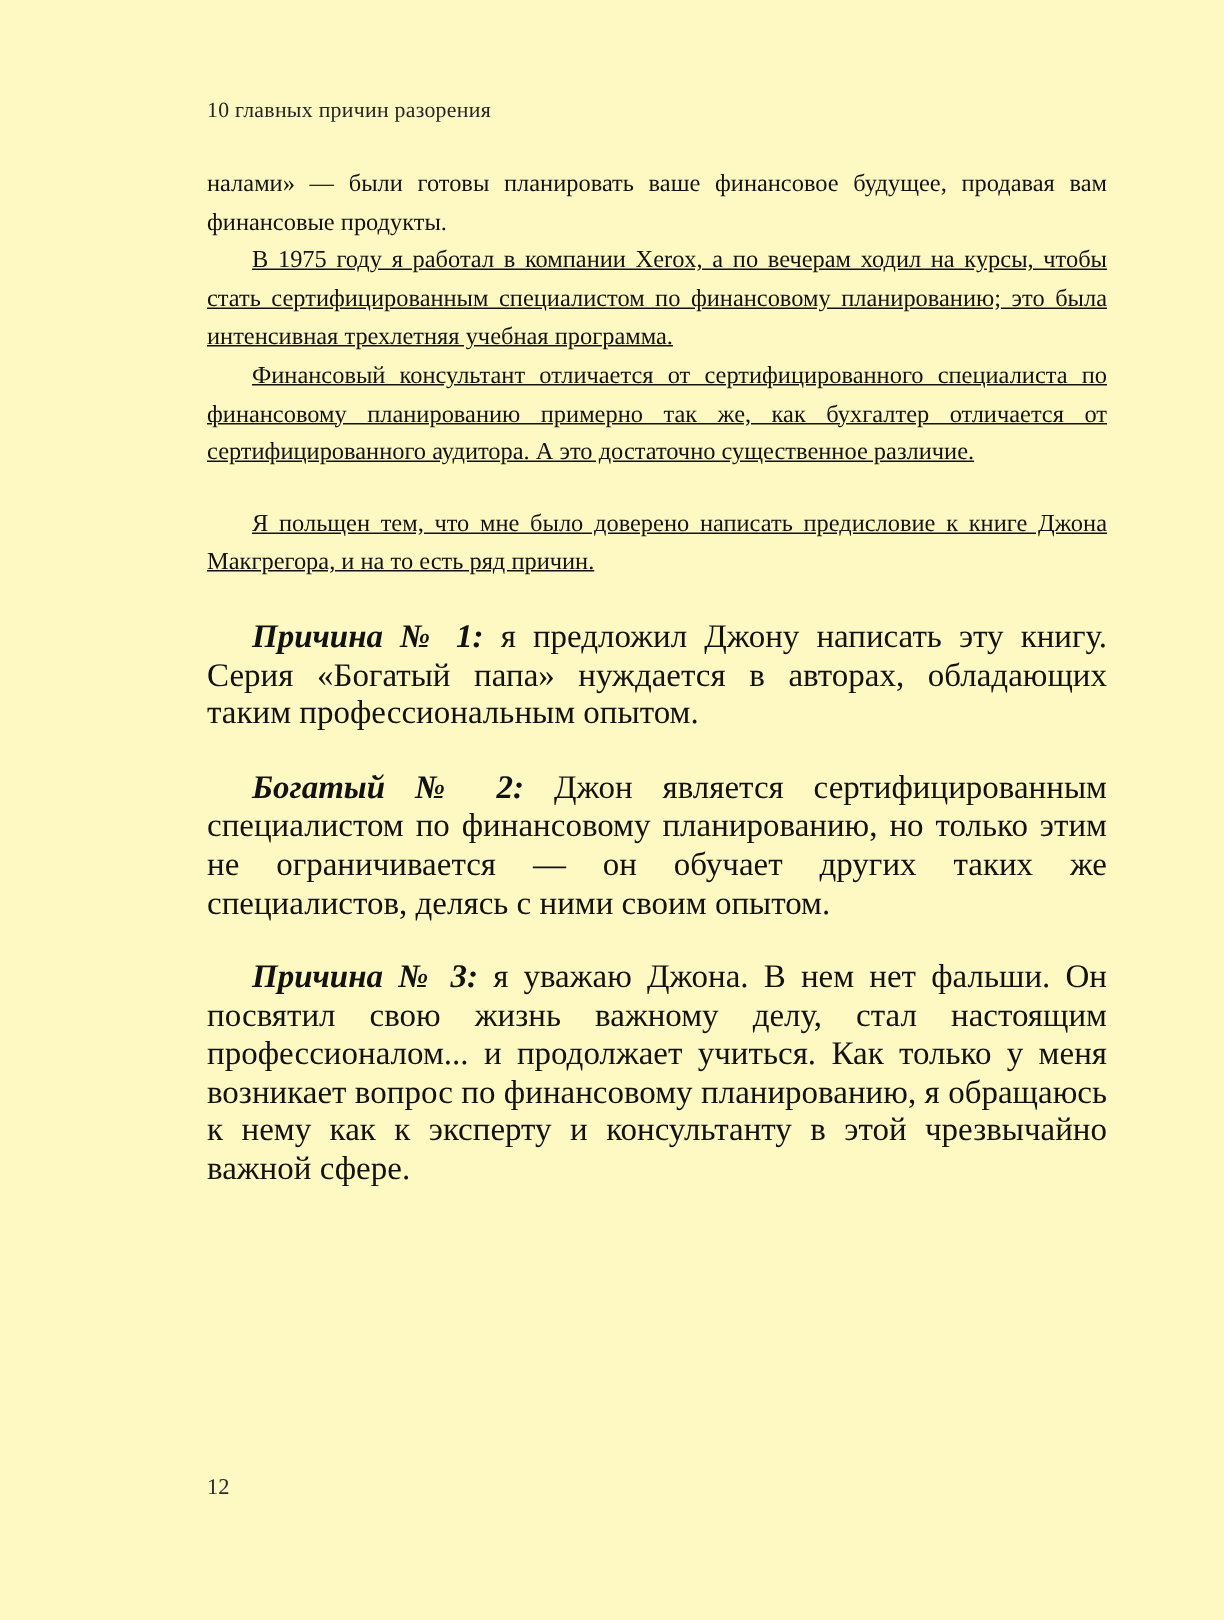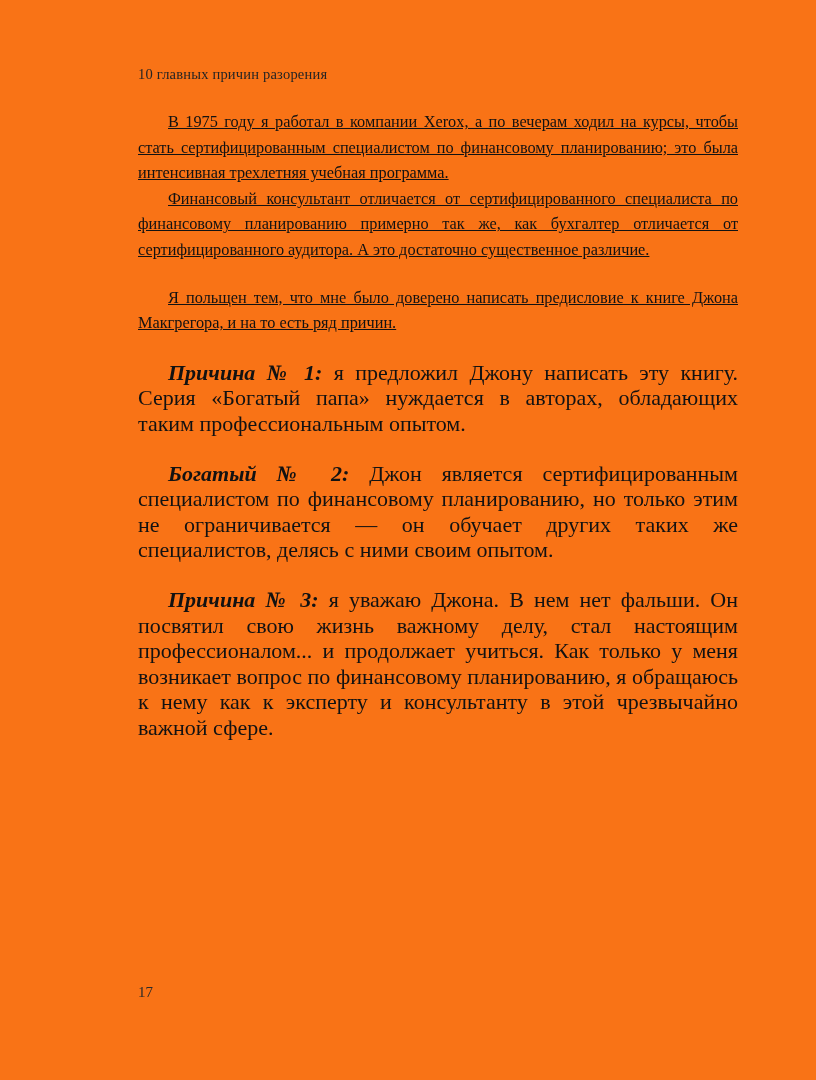--- a/index.html
+++ b/index.html
@@ -20,7 +20,7 @@
     left: 0; top: 0;
     width: 816px;
     height: 1080px;
-    background: #f97316;
+    background: #fef9c3;
   }
   .content {
     position: absolute;

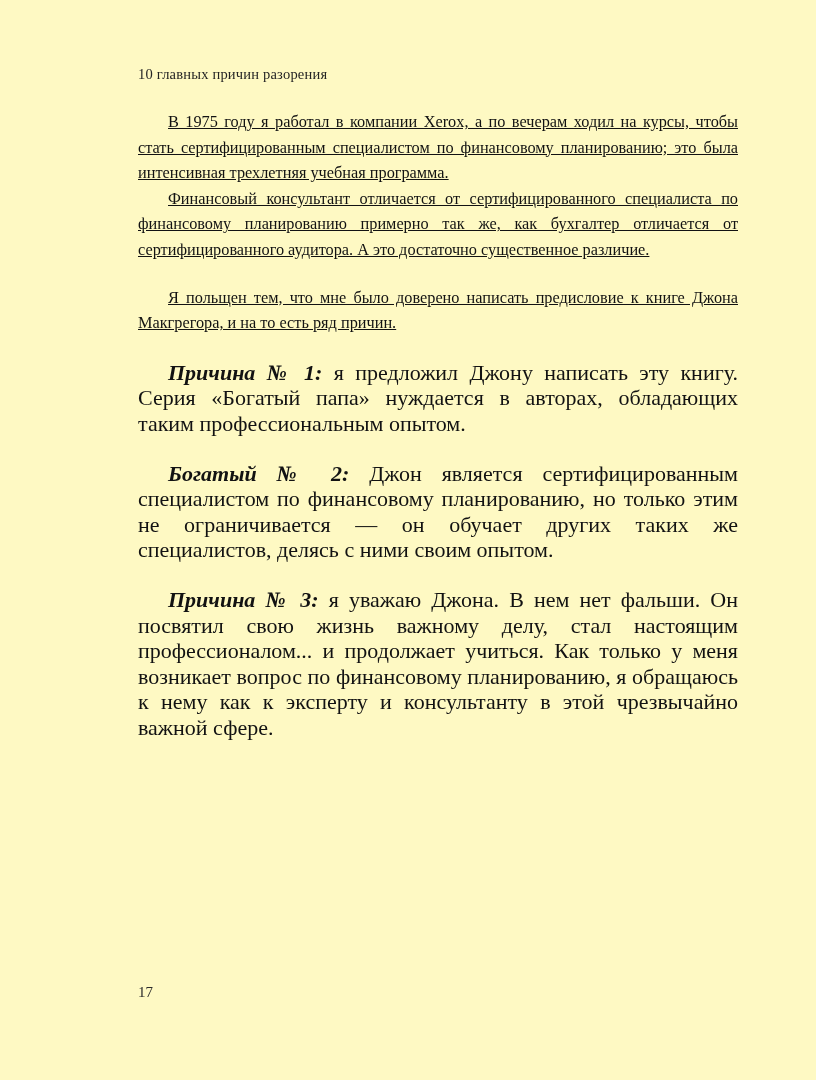--- a/index.html
+++ b/index.html
@@ -82,6 +82,7 @@
 
     <div class="running-head">10 главных причин разорения</div>
 
+    <p class="para">налами» — были готовы планировать ваше финансовое будущее, продавая вам финансовые продукты.</p>
 
     <p class="para indent">В 1975 году я работал в компании Xerox, а по вечерам ходил на курсы, чтобы стать сертифицированным специалистом по финансовому планированию; это была интенсивная трехлетняя учебная программа.</p>
 

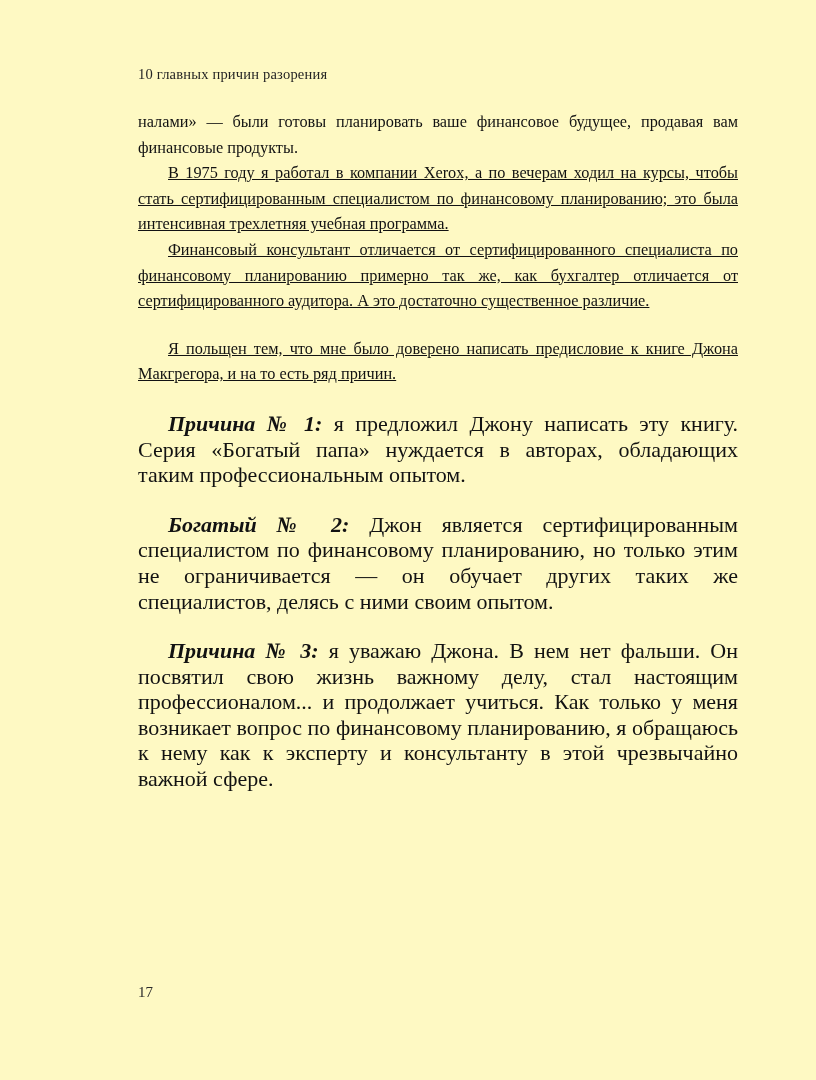--- a/index.html
+++ b/index.html
@@ -106,7 +106,7 @@
 
   </div>
 
-  <div class="folio">17</div>
+  <div class="folio">12</div>
 
 </div>
 

